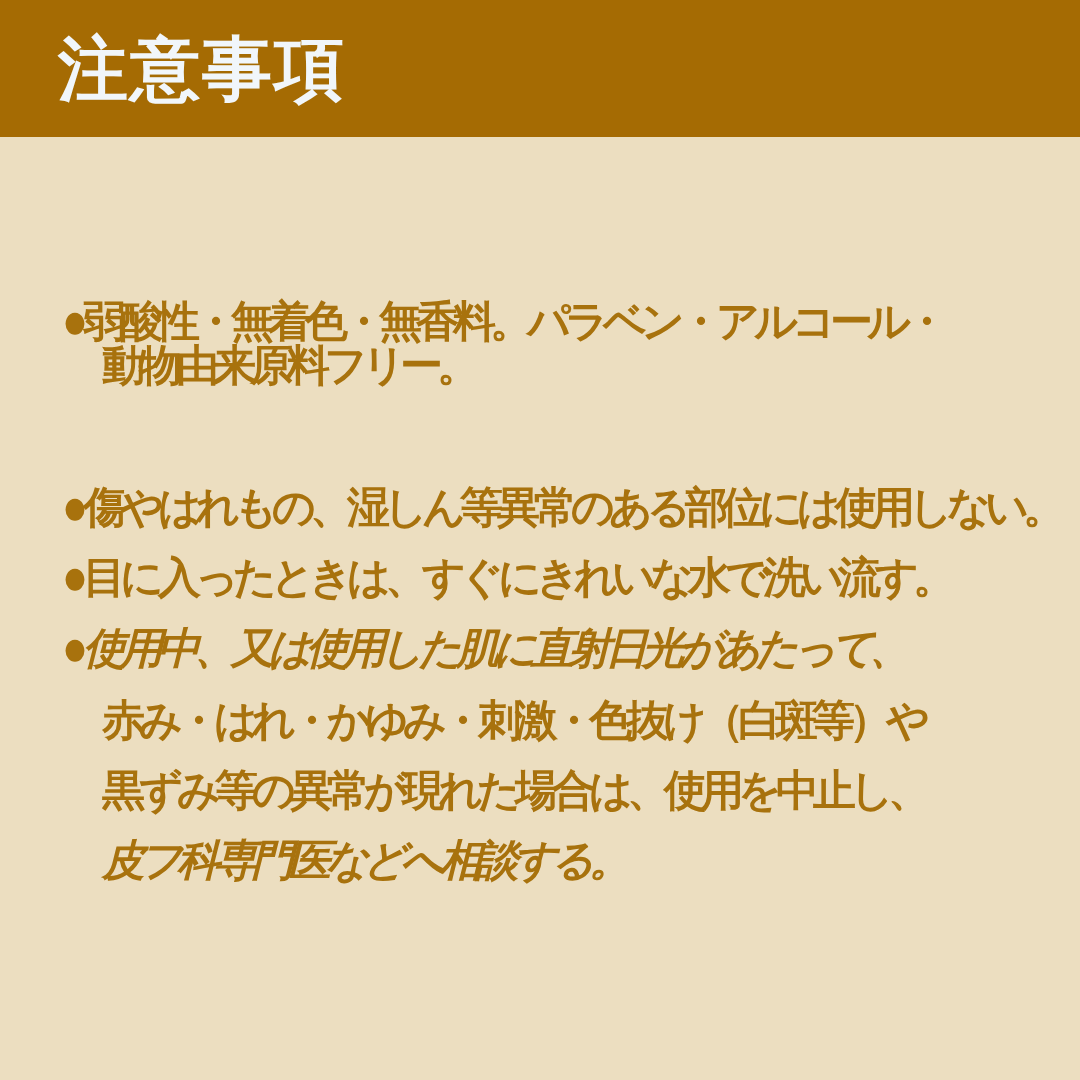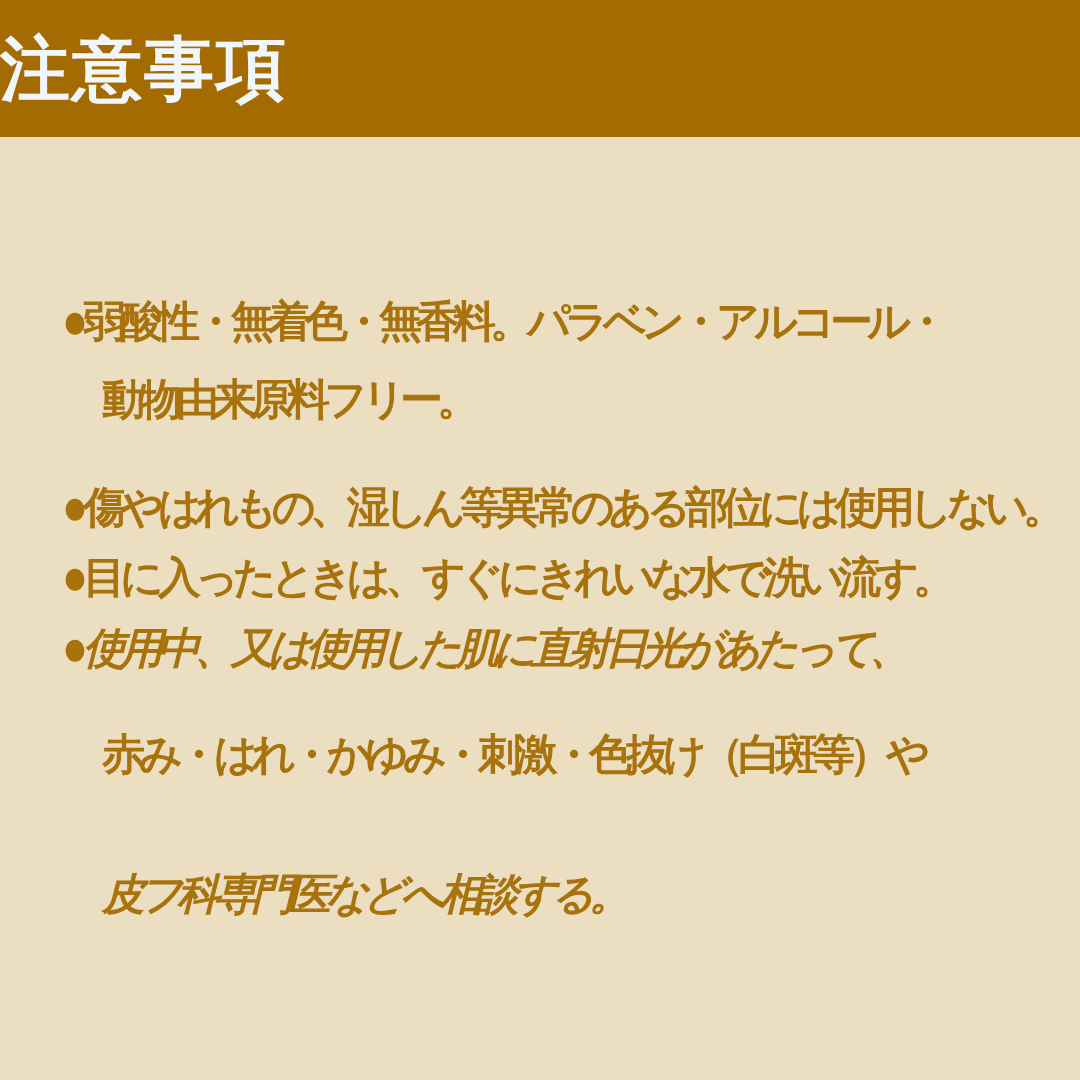--- a/index.html
+++ b/index.html
@@ -28,6 +28,7 @@
     background: var(--header-bg, #A56B03);
     display: flex;
     align-items: center;
+    padding-left: 58px;
   }
   .header-title {
     font-size: 70px;

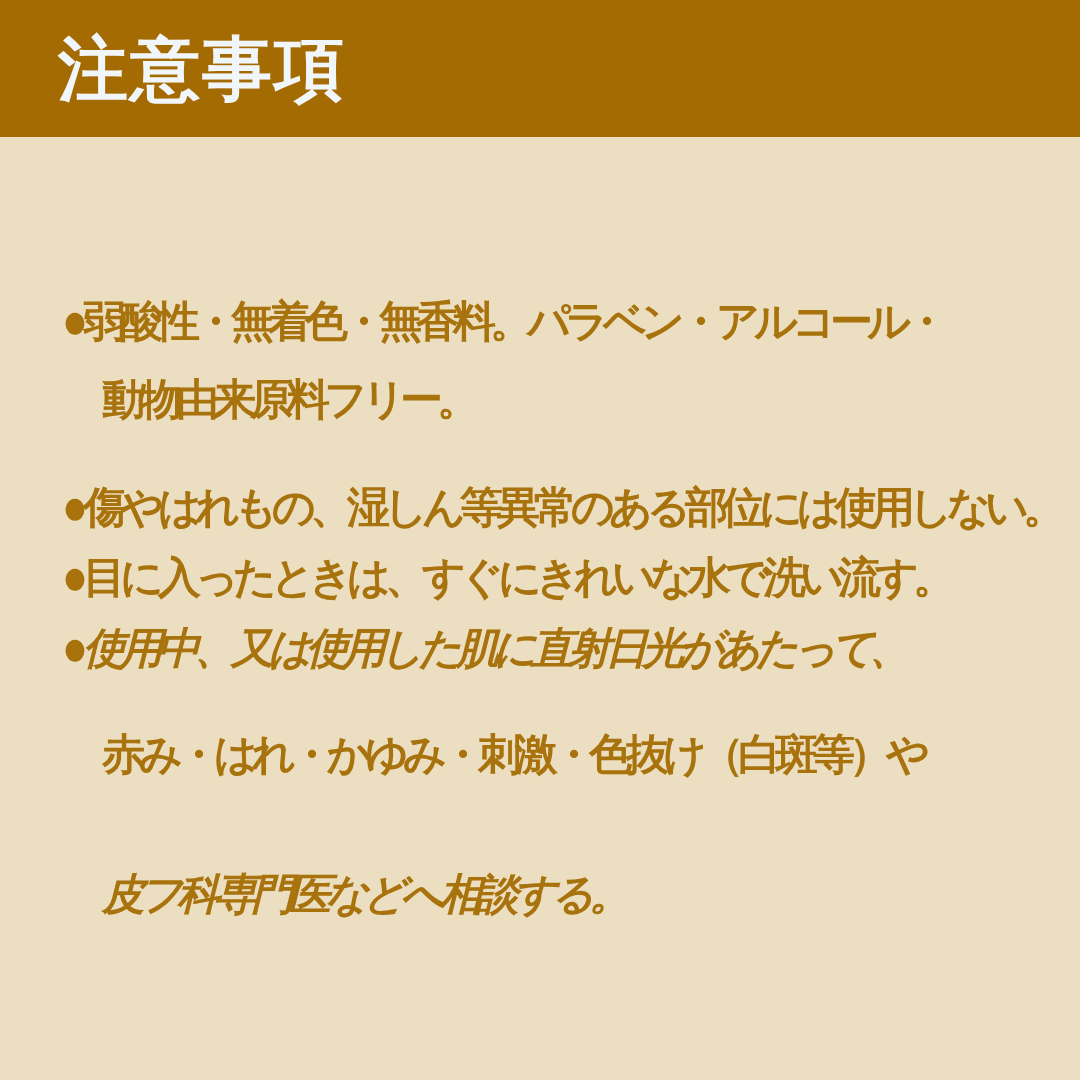--- a/index.html
+++ b/index.html
@@ -53,7 +53,7 @@
     line-height: 50px;
     color: var(--body-text, #A8720D);
   }
-  .nline.cont { left: 102px; margin-top: 34px; }
+  .nline.cont { left: 102px; }
   .bullet {
     display: inline-block;
     transform: scale(1.02, 1.18);

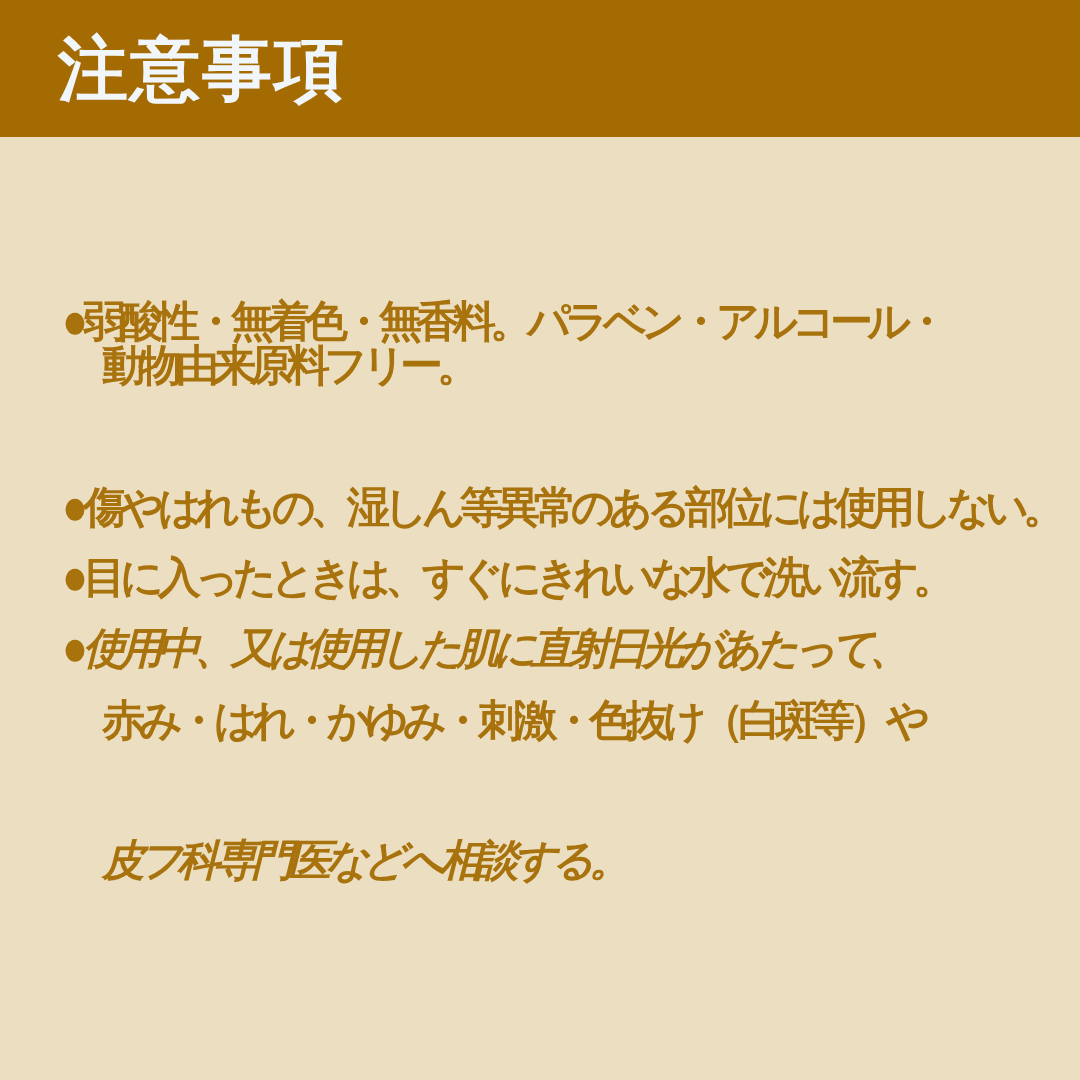--- a/index.html
+++ b/index.html
@@ -95,6 +95,7 @@
 
     <div class="nline cont l6"><span>赤み・はれ・かゆみ・刺激・色抜け（白斑等）や</span></div>
 
+    <div class="nline cont l7"><span>黒ずみ等の異常が現れた場合は、使用を中止し、</span></div>
 
     <div class="nline cont l8"><span>皮フ科専門医などへ相談する。</span></div>
 

